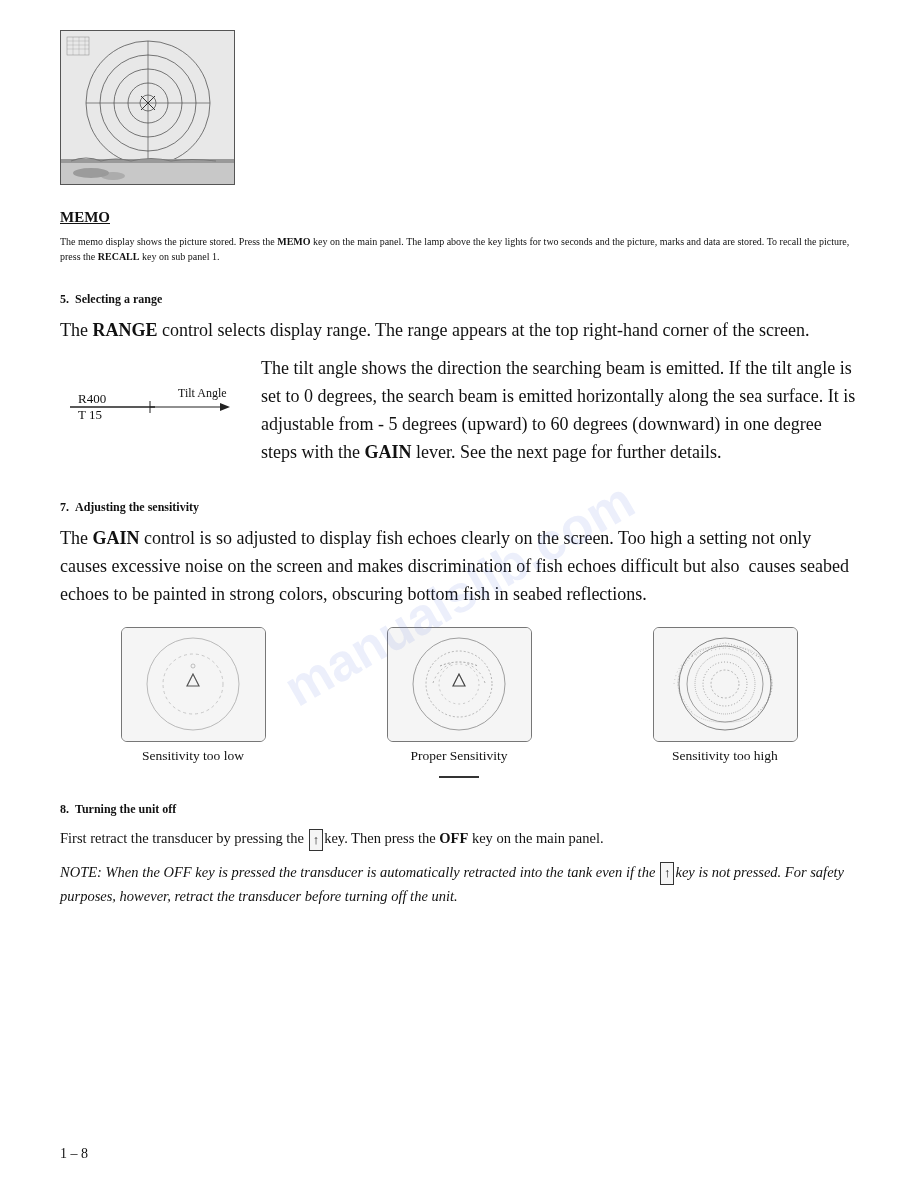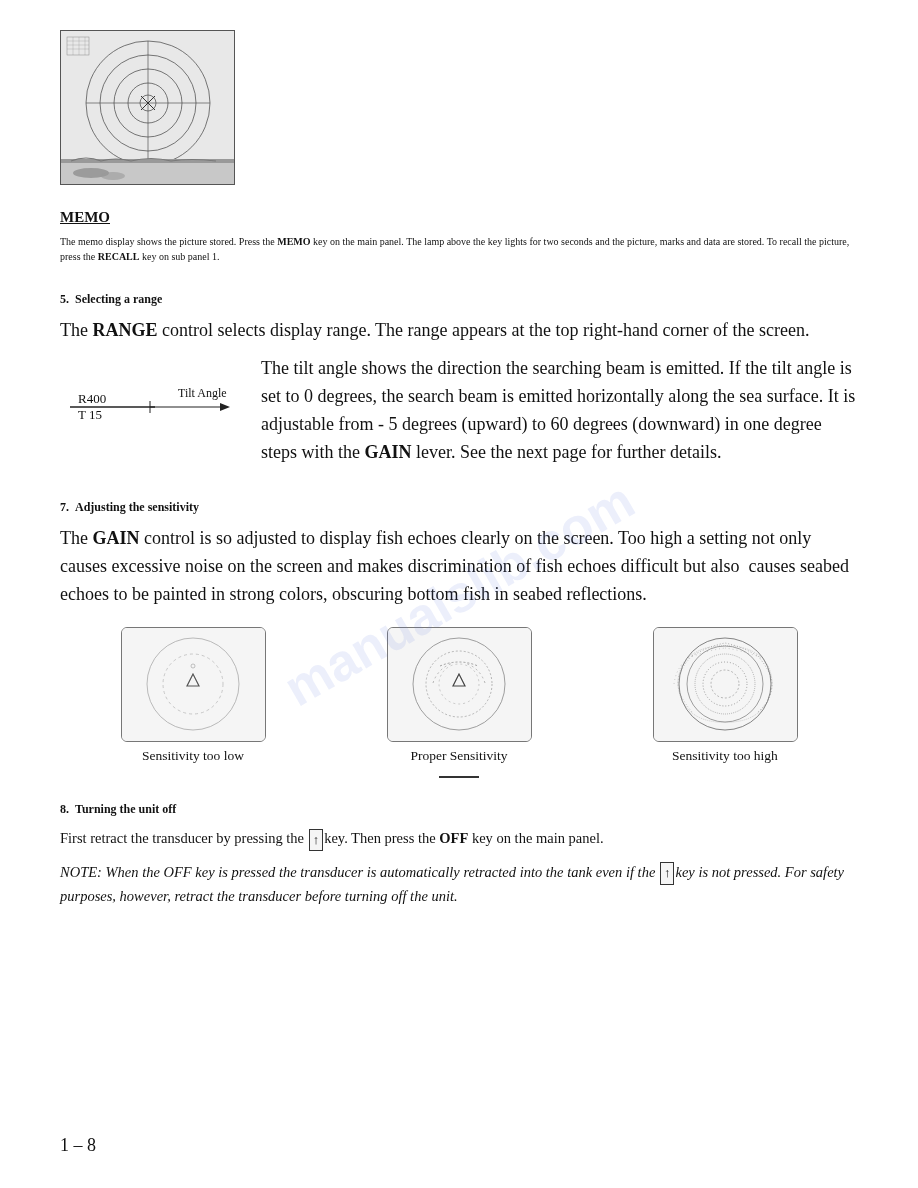--- a/index.html
+++ b/index.html
@@ -159,9 +159,9 @@
     
     .page-number {
       position: absolute;
-      bottom: 32px;
+      bottom: 26px;
       left: 60px;
-      font-size: 18px;
+      font-size: 14px;
     }
 
     

